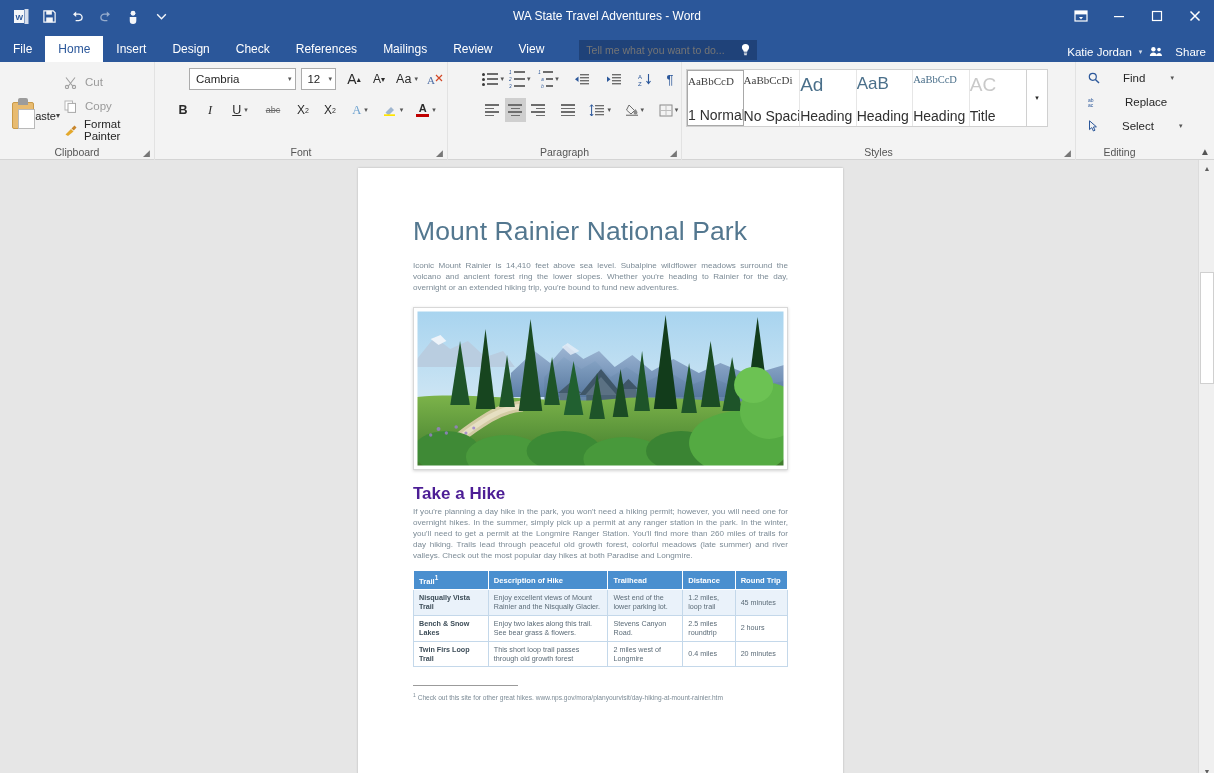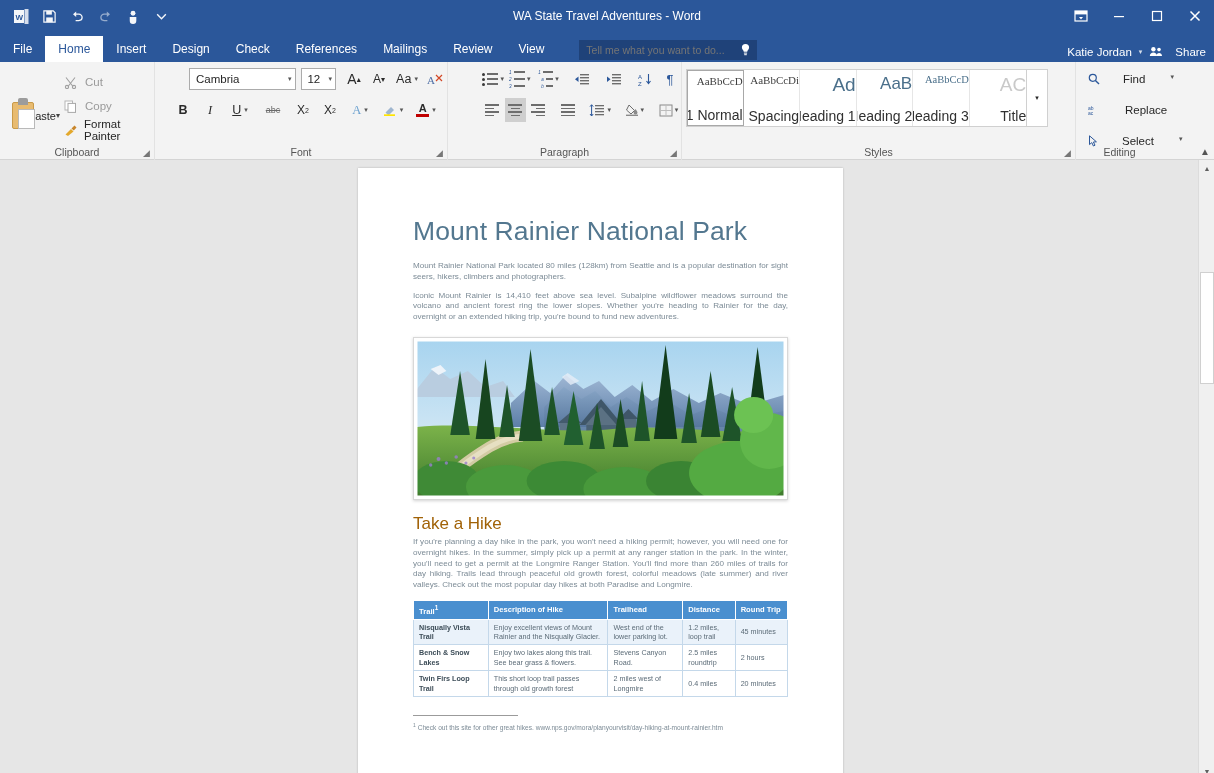--- a/index.html
+++ b/index.html
@@ -158,7 +158,7 @@
   }
   .stile{
     width:60px; border-right:1px solid #e6e6e6; display:flex; flex-direction:column;
-    align-items:flex-end; justify-content:space-between; padding:4px 0 2px 0; cursor:pointer;
+    align-items:flex-start; justify-content:space-between; padding:4px 0 2px 0; cursor:pointer;
     overflow:hidden;
   }
   .stile.active{ border:1px solid #a8a8a8; background:#fff;}

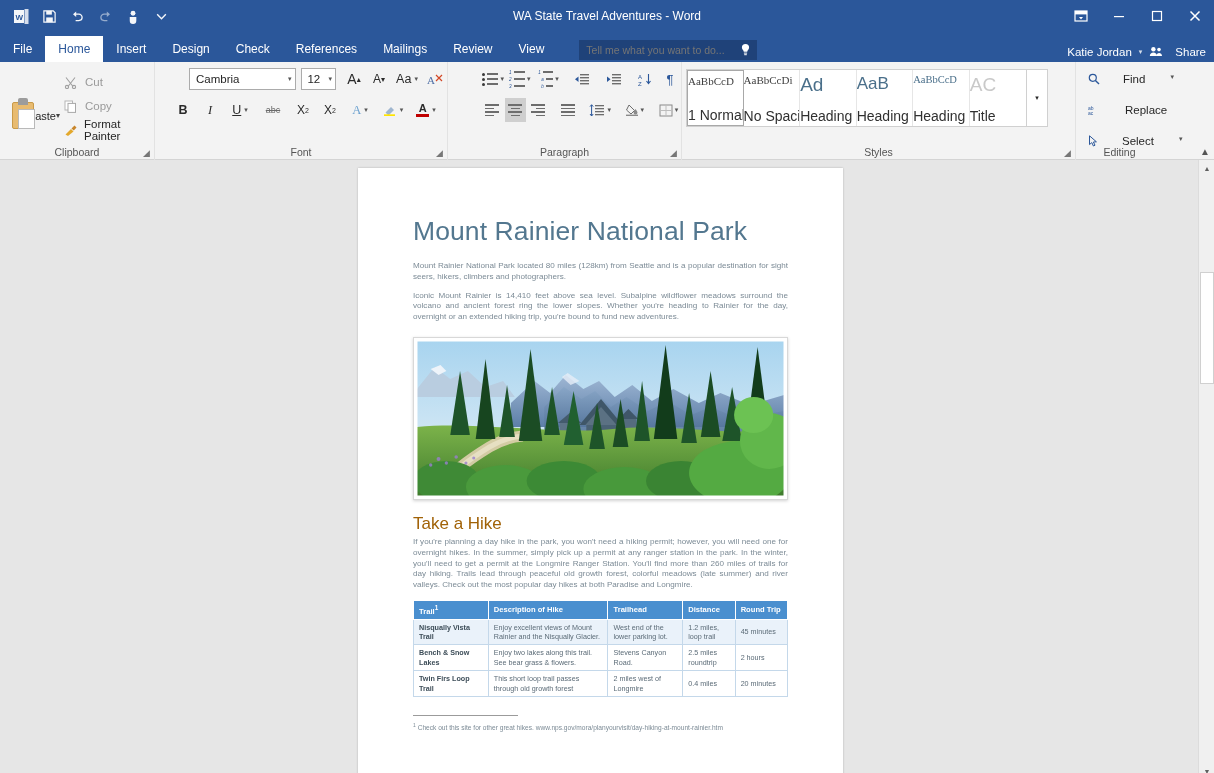--- a/index.html
+++ b/index.html
@@ -176,8 +176,8 @@
   
   .g-edit{ width:88px; padding-left:8px; }
   .ebtn{
-    display:flex; gap:23px; height:24px; font-size:11.5px;
-    padding:0 4px; cursor:pointer;margin-top:7px;
+    display:flex; align-items:center; gap:23px; height:24px; font-size:11.5px;
+    padding:0 4px; cursor:pointer;
   }
   .ebtn .eico{ width:15px; text-align:center; font-size:12px; color:#2b579a;}
   .collapse{

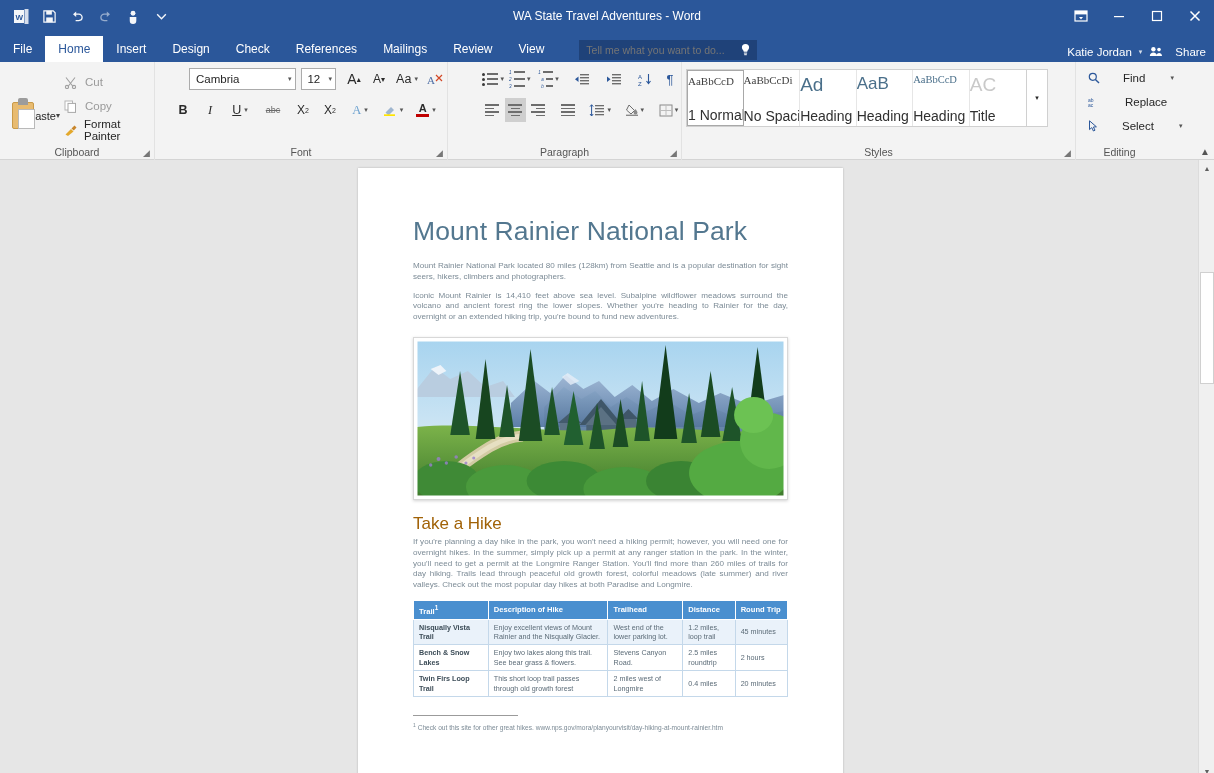--- a/index.html
+++ b/index.html
@@ -715,7 +715,6 @@
 
       <div class="doc-h1">Mount Rainier National Park</div>
 
-      <div class="doc-p">Mount Rainier National Park located 80 miles (128km) from Seattle and is a popular destination for sight seers, hikers, climbers and photographers.</div>
       <div class="doc-p">Iconic Mount Rainier is 14,410 feet above sea level. Subalpine wildflower meadows surround the volcano and ancient forest ring the lower slopes. Whether you're heading to Rainier for the day, overnight or an extended hiking trip, you're bound to fund new adventures.</div>
 
       <div class="photo-wrap">

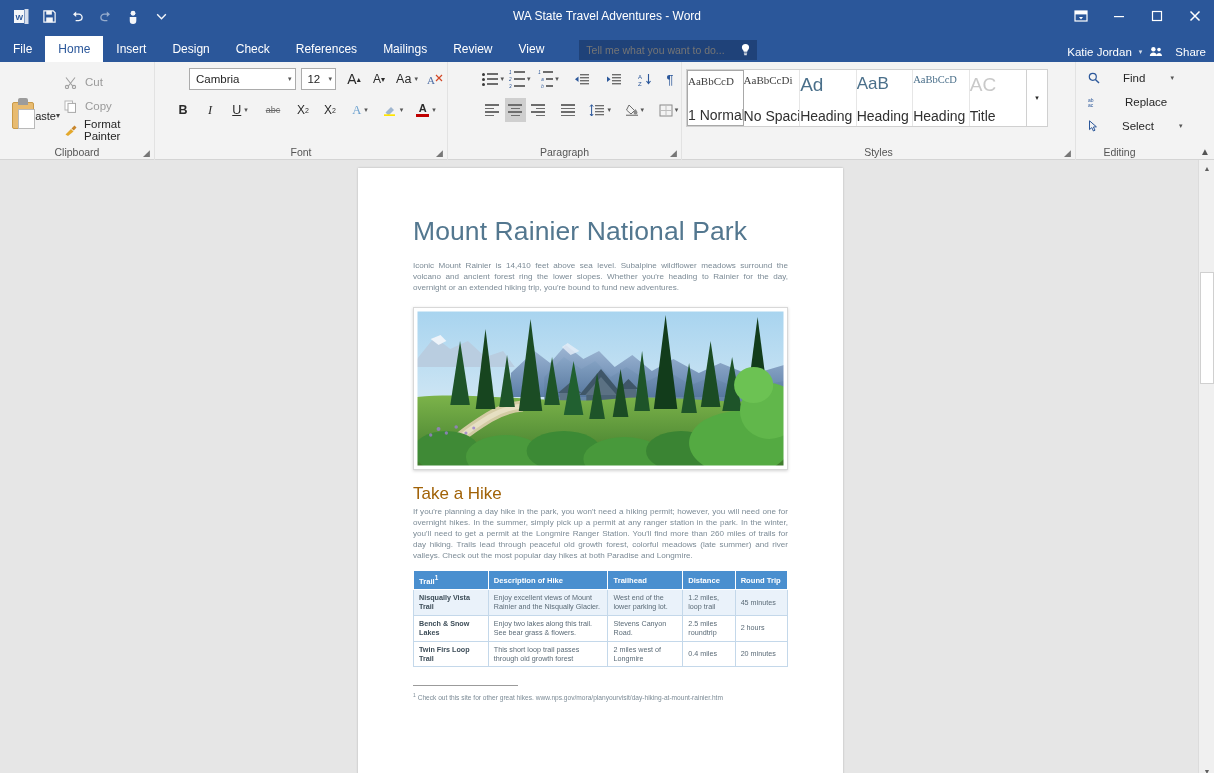--- a/index.html
+++ b/index.html
@@ -204,8 +204,8 @@
     color:#7c8b96; text-align:justify; margin:0 0 8px 0;
   }
   .doc-h2{
-    font-family:"Liberation Sans", sans-serif; font-weight:400;
-    font-size:17px; color:#a16207; margin:14px 0 3px 0;
+    font-family:"Liberation Sans", sans-serif; font-weight:700;
+    font-size:17px; color:#4c1d95; margin:14px 0 3px 0;
   }
   .photo-wrap{
     margin:14px 0 0 0; padding:3px; background:#fff;

